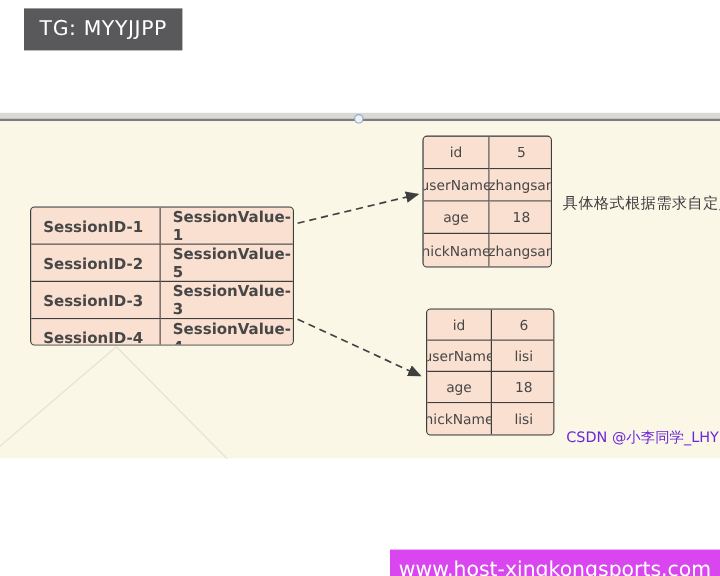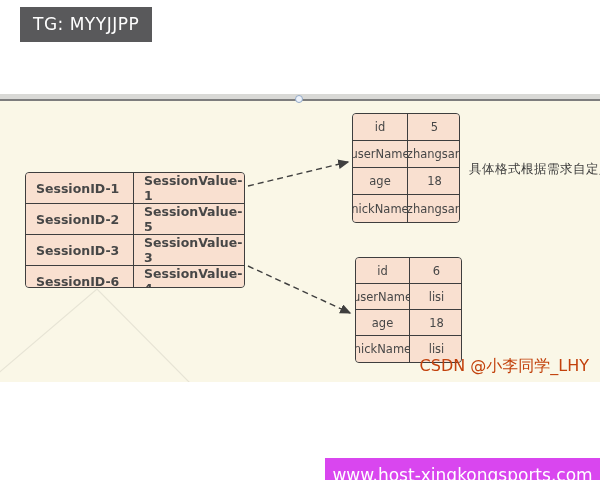--- a/index.html
+++ b/index.html
@@ -117,7 +117,7 @@
       <div class="cell">SessionValue-5</div>
       <div class="cell col1">SessionID-3</div>
       <div class="cell">SessionValue-3</div>
-      <div class="cell col1 lastrow">SessionID-6</div>
+      <div class="cell col1 lastrow">SessionID-4</div>
       <div class="cell lastrow">SessionValue-4</div>
     </div>
 

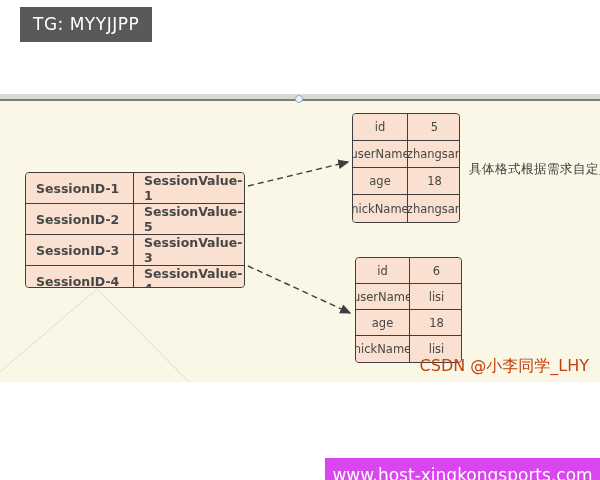--- a/index.html
+++ b/index.html
@@ -75,8 +75,8 @@
     letter-spacing:.5px;
   }
   .watermark{
-    position:absolute;right:11px;top:255px;
-    font-size:16px;color:#c2410c;white-space:nowrap;
+    position:absolute;right:1px;top:255px;
+    font-size:12px;color:#6d28d9;white-space:nowrap;
   }
 
   

